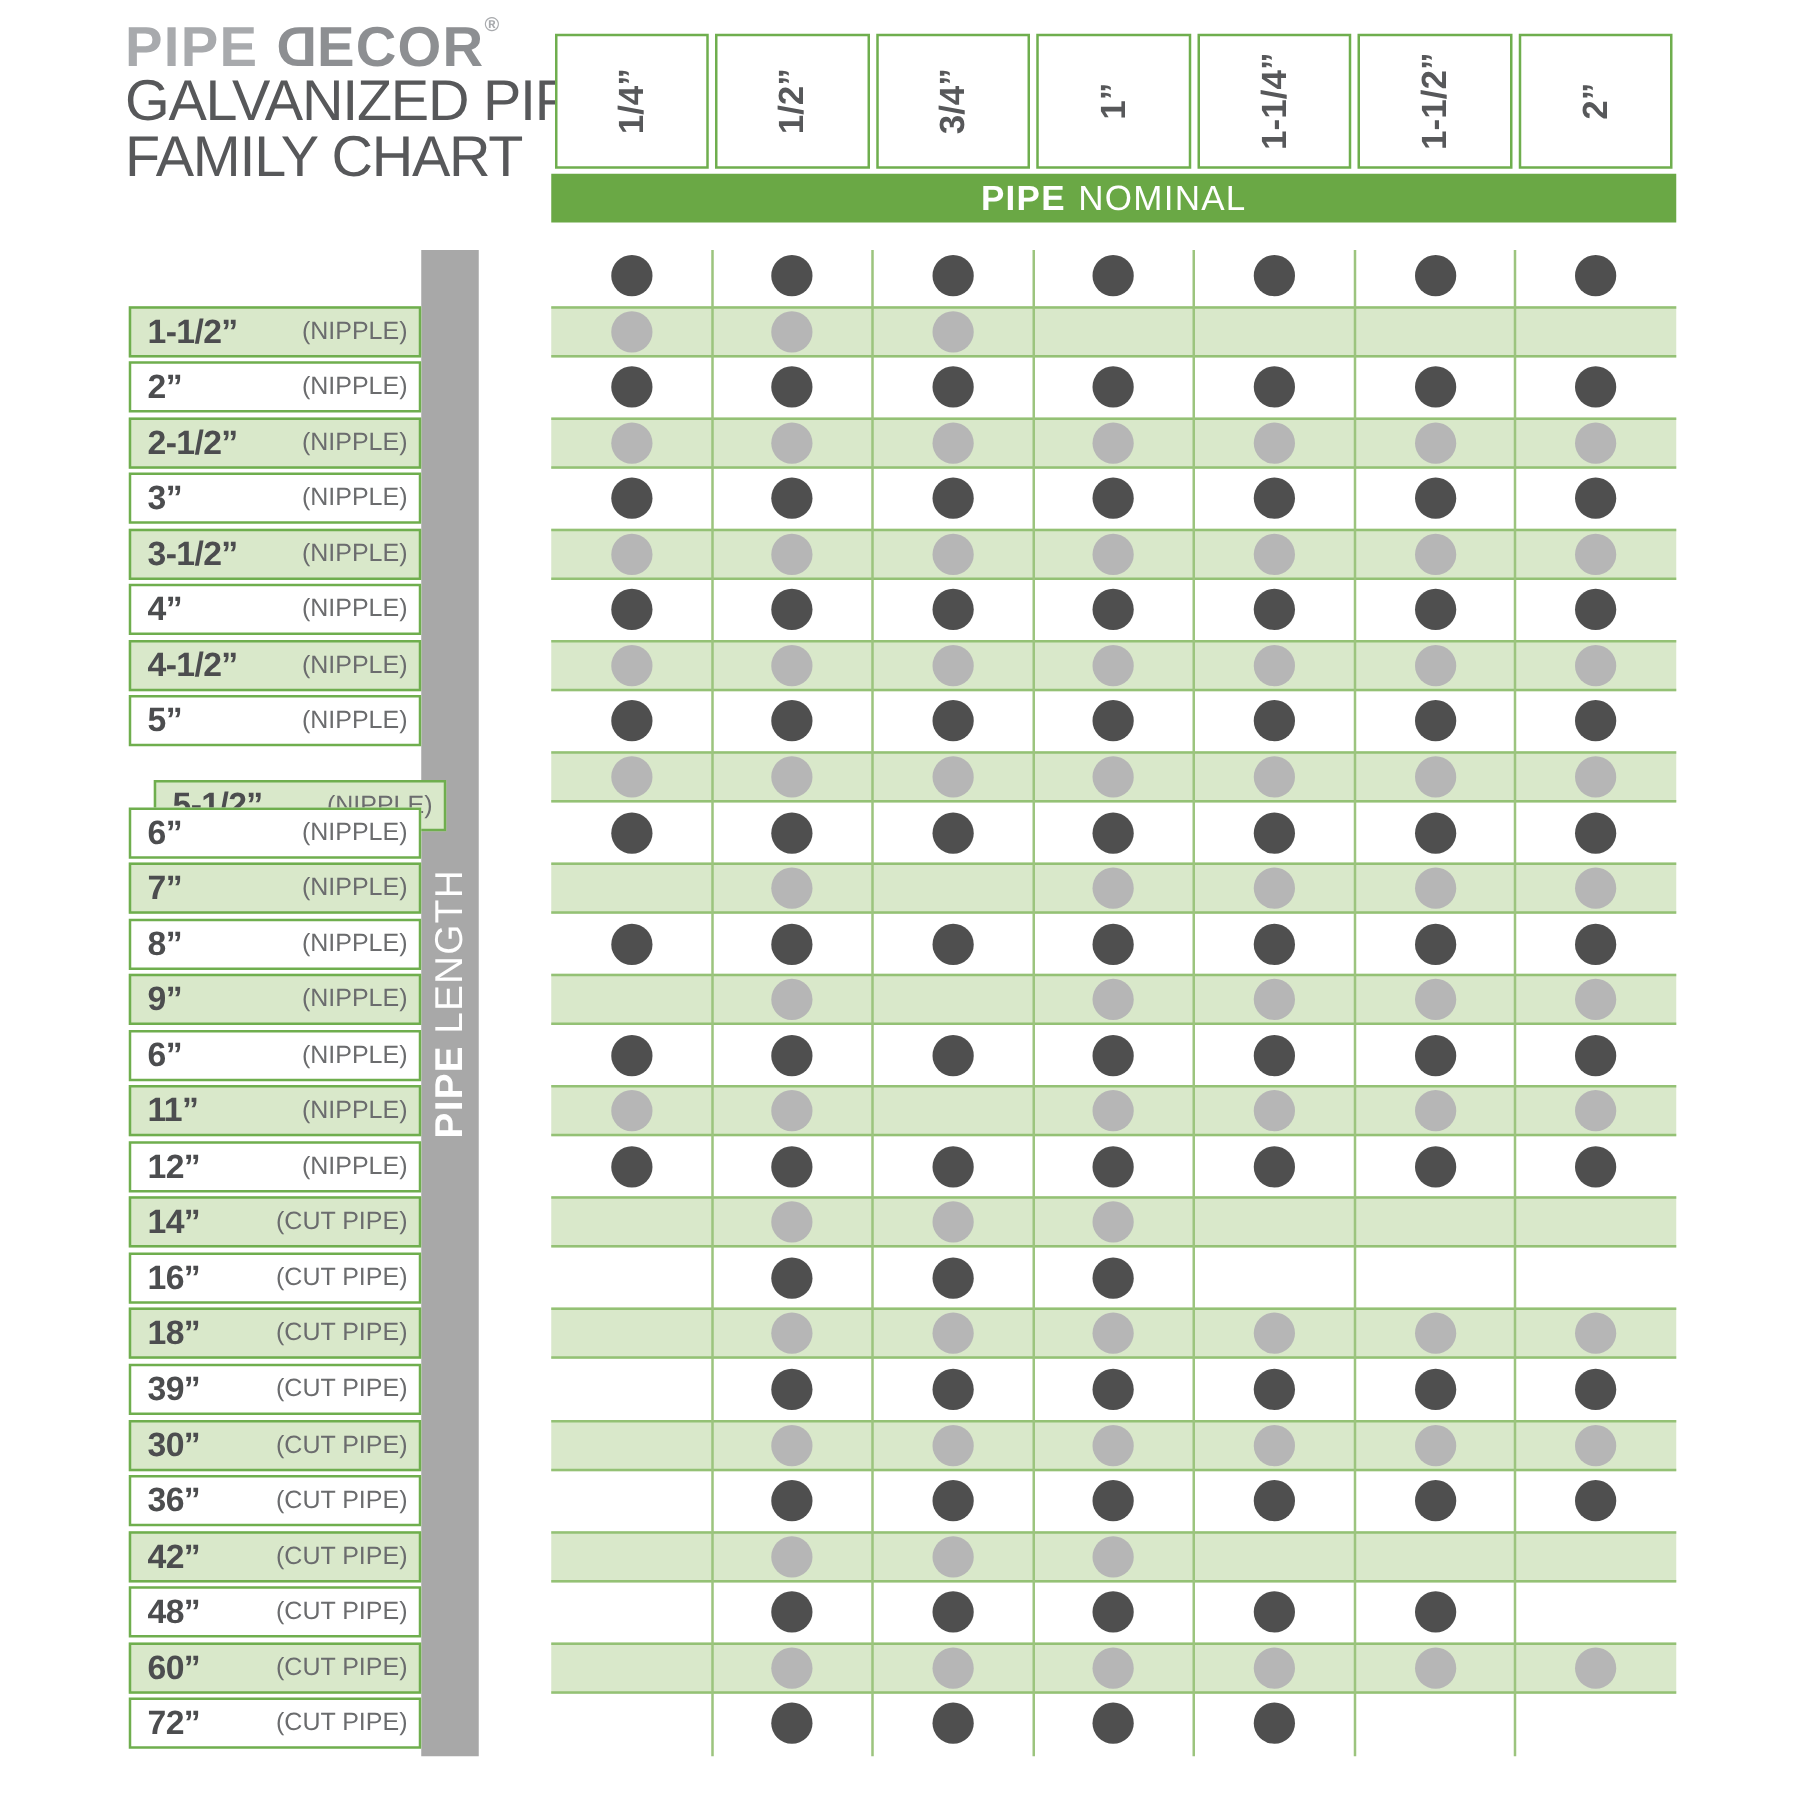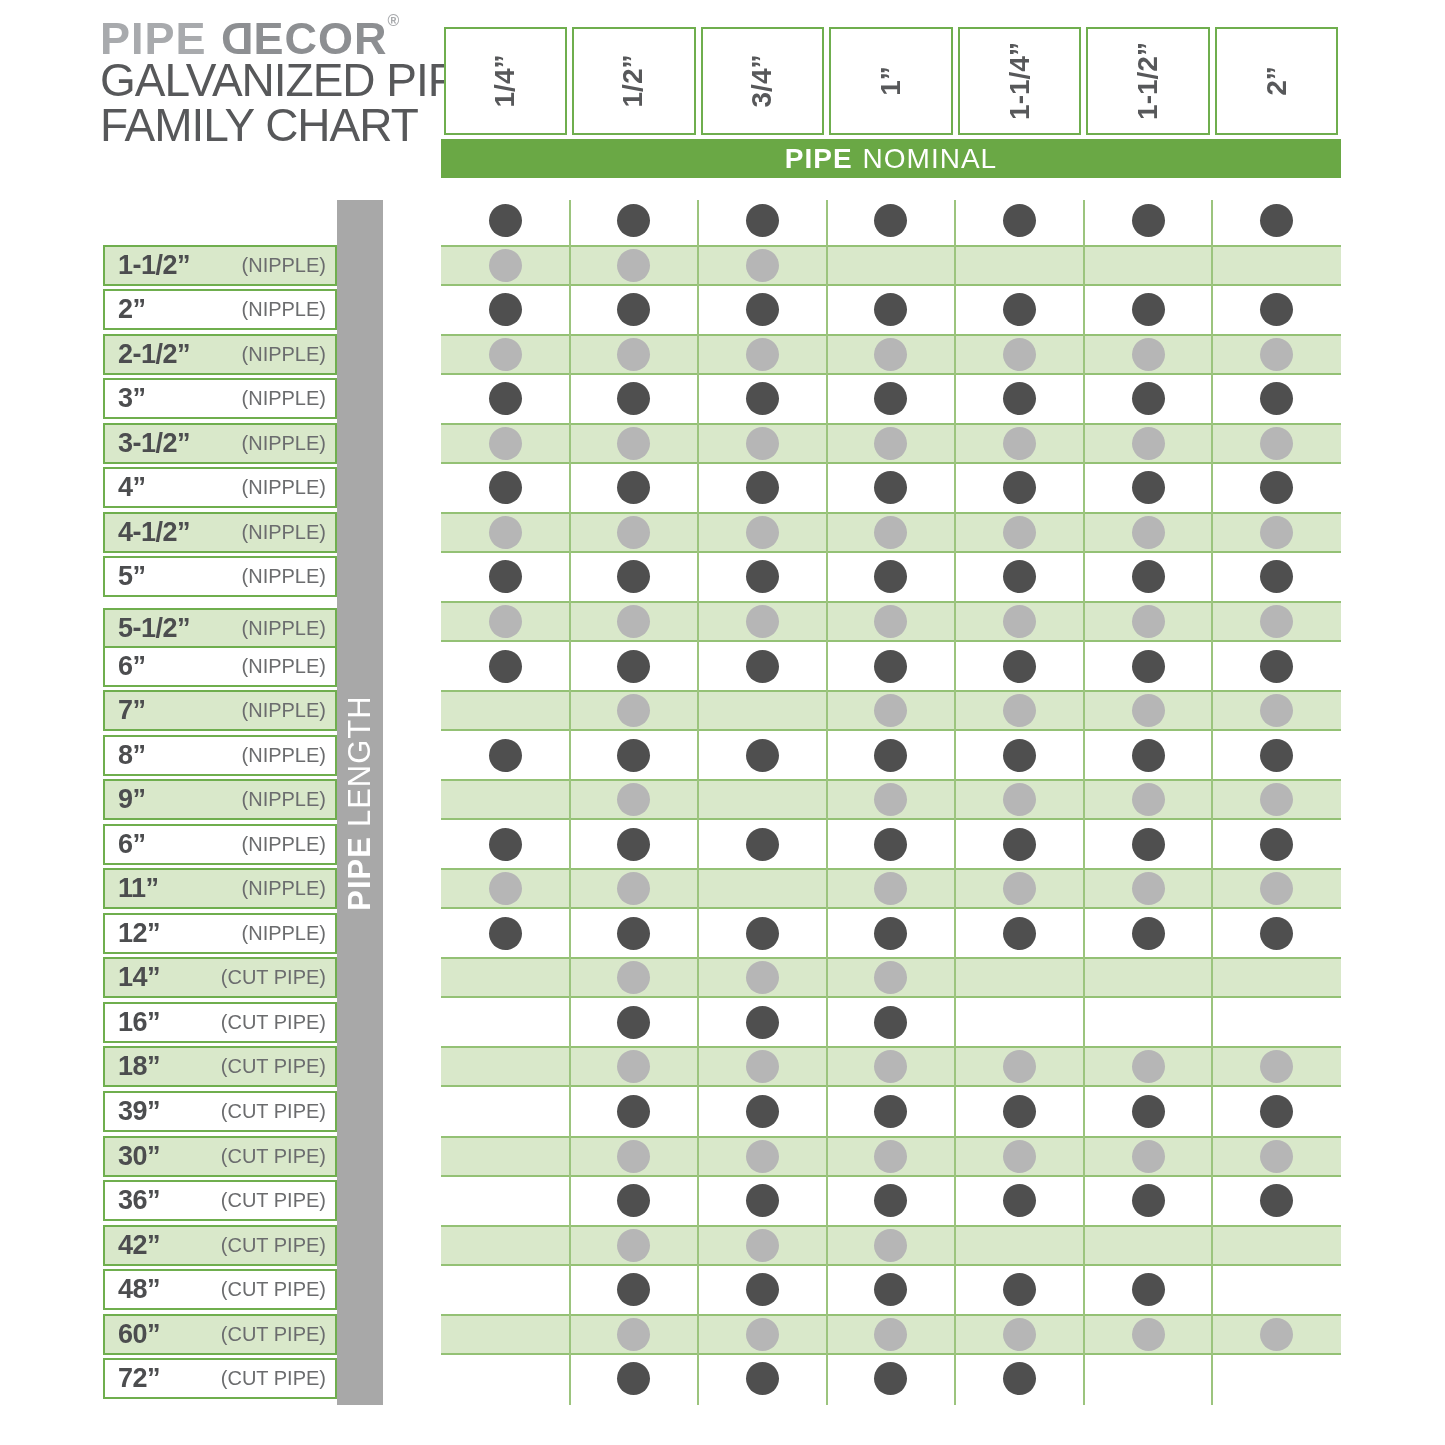--- a/index.html
+++ b/index.html
@@ -319,7 +319,7 @@
       <span class="size">5”</span>
       <span class="kind">(NIPPLE)</span>
     </div>
-    <div class="rowlabel green" style="top: 608px; height: 41px;">
+    <div class="rowlabel green" style="top: 624px; height: 41px; margin-left: 20px;">
       <span class="size">5-1/2”</span>
       <span class="kind">(NIPPLE)</span>
     </div>

